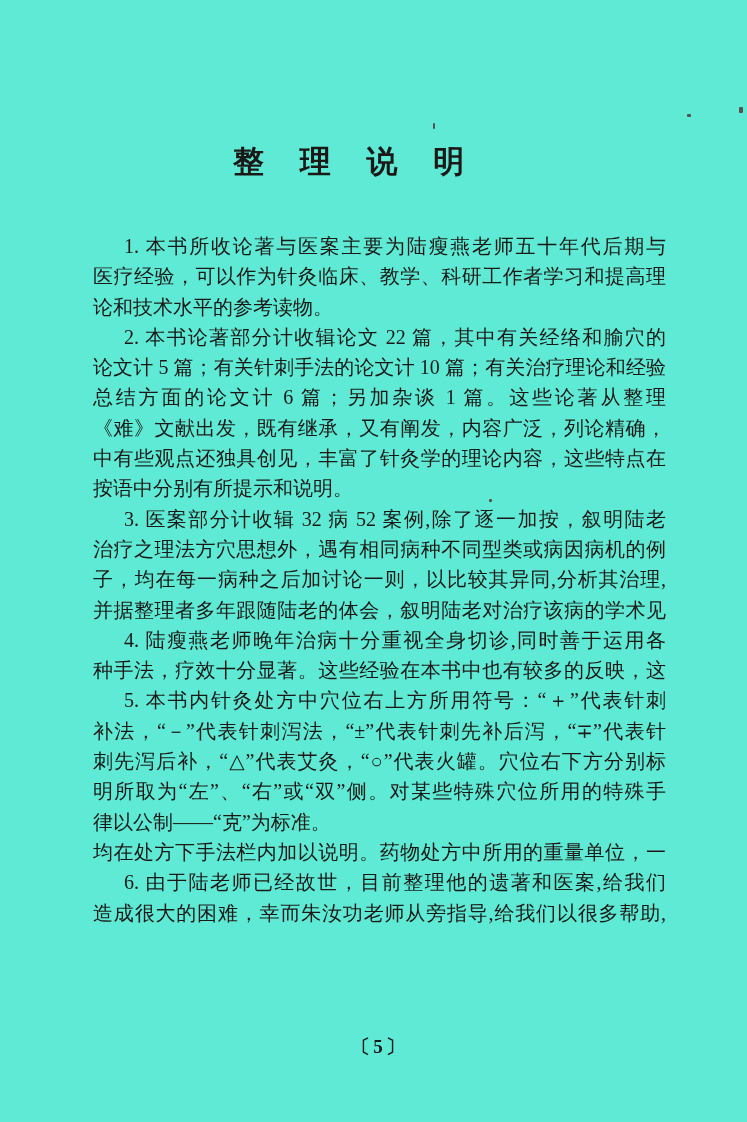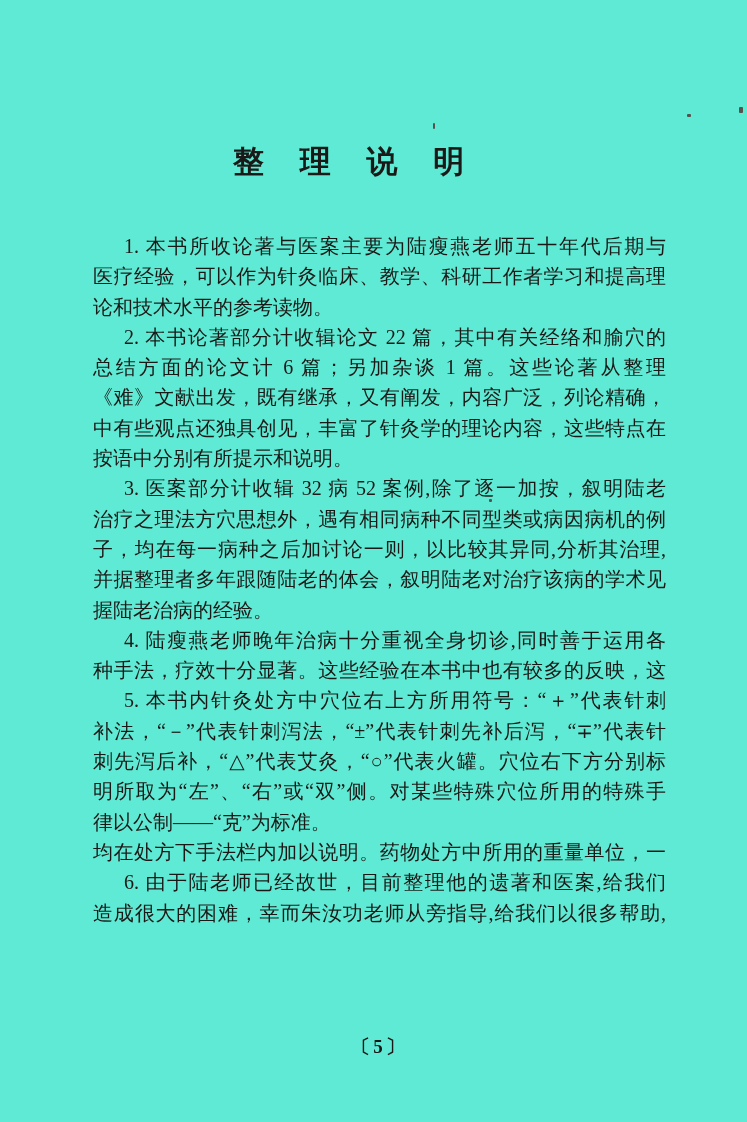--- a/index.html
+++ b/index.html
@@ -74,6 +74,7 @@
       <div class="line">医疗经验，可以作为针灸临床、教学、科研工作者学习和提高理</div>
       <div class="line last">论和技术水平的参考读物。</div>
       <div class="line first">2. 本书论著部分计收辑论文 22 篇，其中有关经络和腧穴的</div>
+      <div class="line">论文计 5 篇；有关针刺手法的论文计 10 篇；有关治疗理论和经验</div>
       <div class="line">总结方面的论文计 6 篇；另加杂谈 1 篇。这些论著从整理《内》、</div>
       <div class="line">《难》文献出发，既有继承，又有阐发，内容广泛，列论精确，其</div>
       <div class="line">中有些观点还独具创见，丰富了针灸学的理论内容，这些特点在</div>

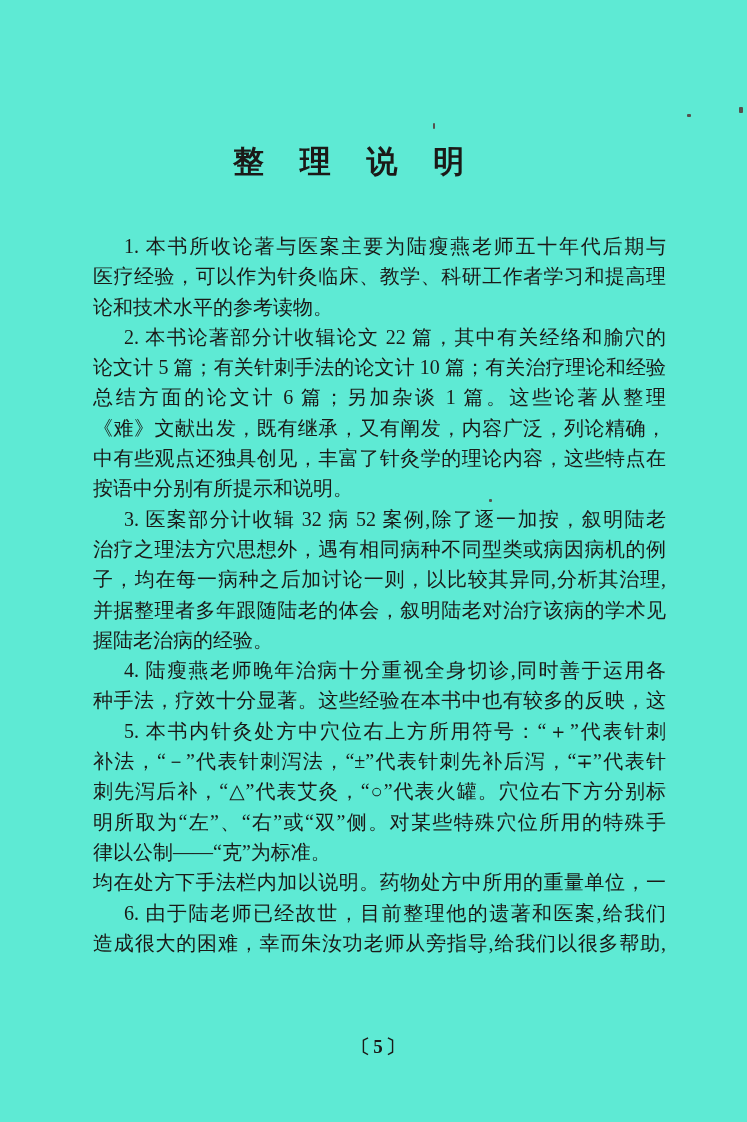--- a/index.html
+++ b/index.html
@@ -83,7 +83,6 @@
       <div class="line">治疗之理法方穴思想外，遇有相同病种不同型类或病因病机的例</div>
       <div class="line">子，均在每一病种之后加讨论一则，以比较其异同,分析其治理,</div>
       <div class="line">并据整理者多年跟随陆老的体会，叙明陆老对治疗该病的学术见</div>
-      <div class="line last">握陆老治病的经验。</div>
       <div class="line first">4. 陆瘦燕老师晚年治病十分重视全身切诊,同时善于运用各</div>
       <div class="line">种手法，疗效十分显著。这些经验在本书中也有较多的反映，这</div>
       <div class="line first">5. 本书内针灸处方中穴位右上方所用符号：“＋”代表针刺</div>

